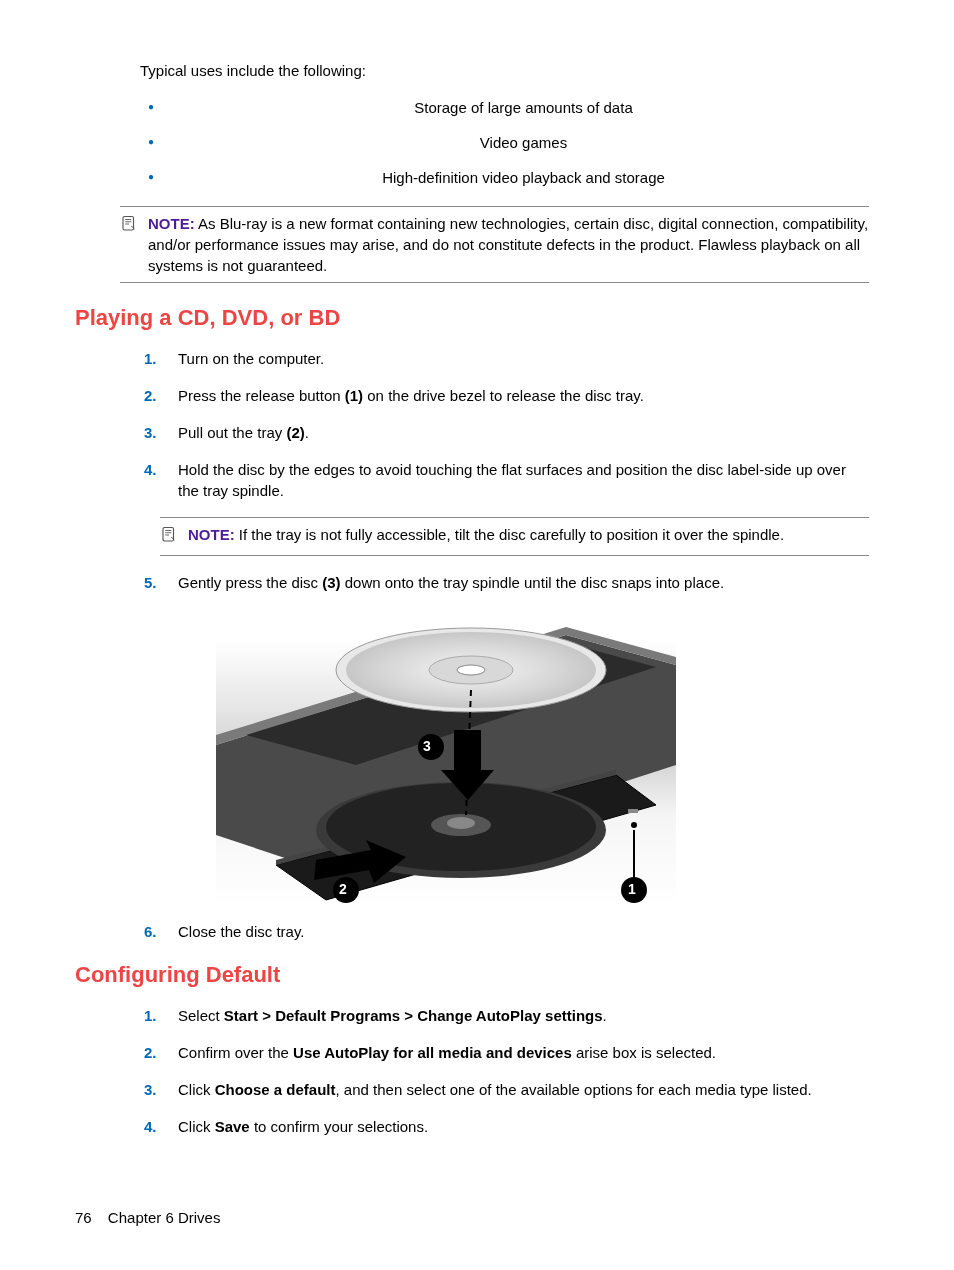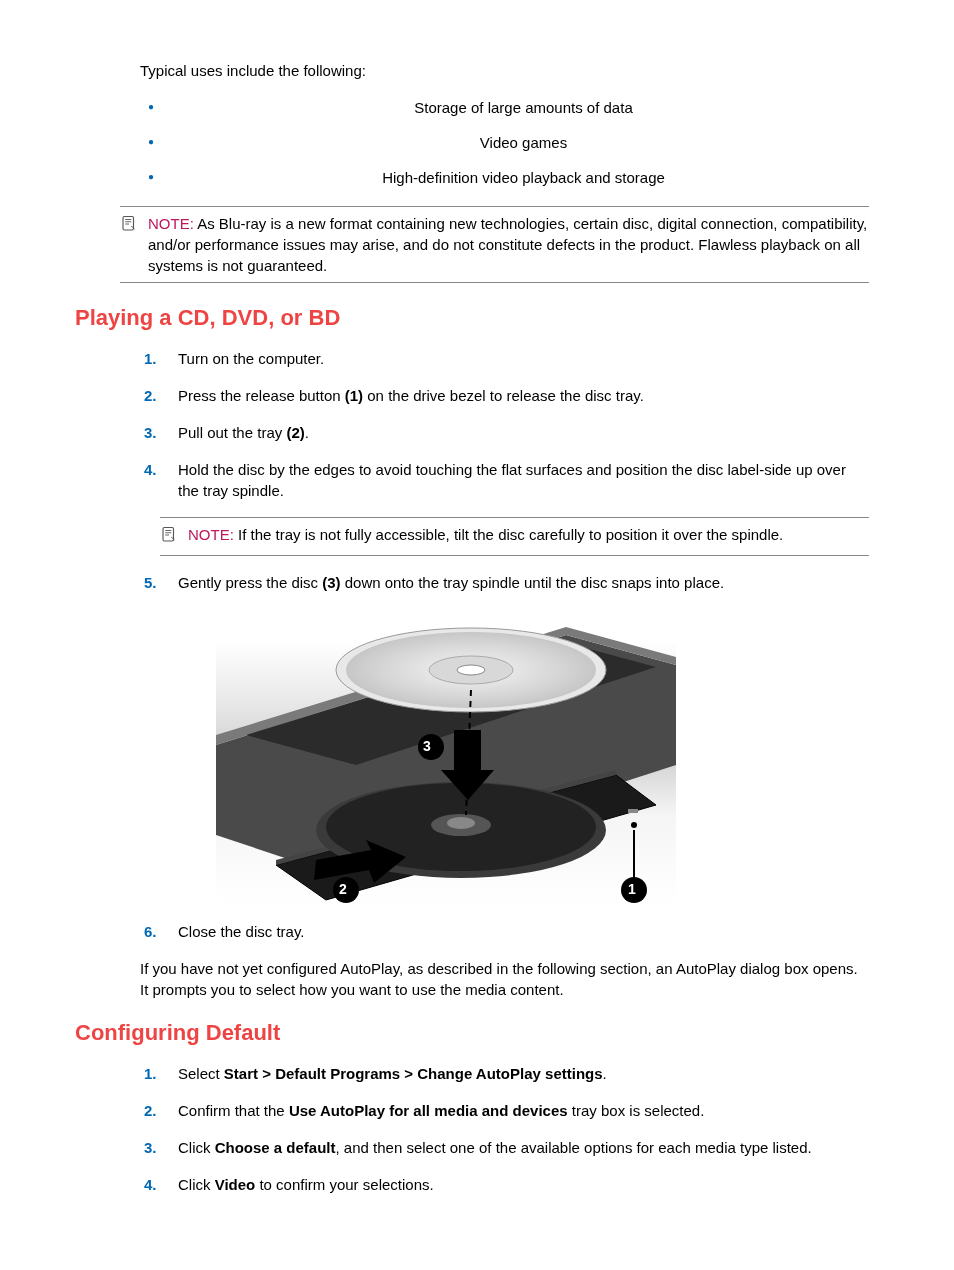--- a/index.html
+++ b/index.html
@@ -42,7 +42,7 @@
     }
     .note-icon svg { width: 18px; height: 18px; }
     .note-text { flex: 1; }
-    .note-label { font-weight: normal; color: #be185d; }
+    .note-label { font-weight: bold; color: #4c1d95; }
     h2.section-heading {
       color: #ef4444;
       font-size: 22px;

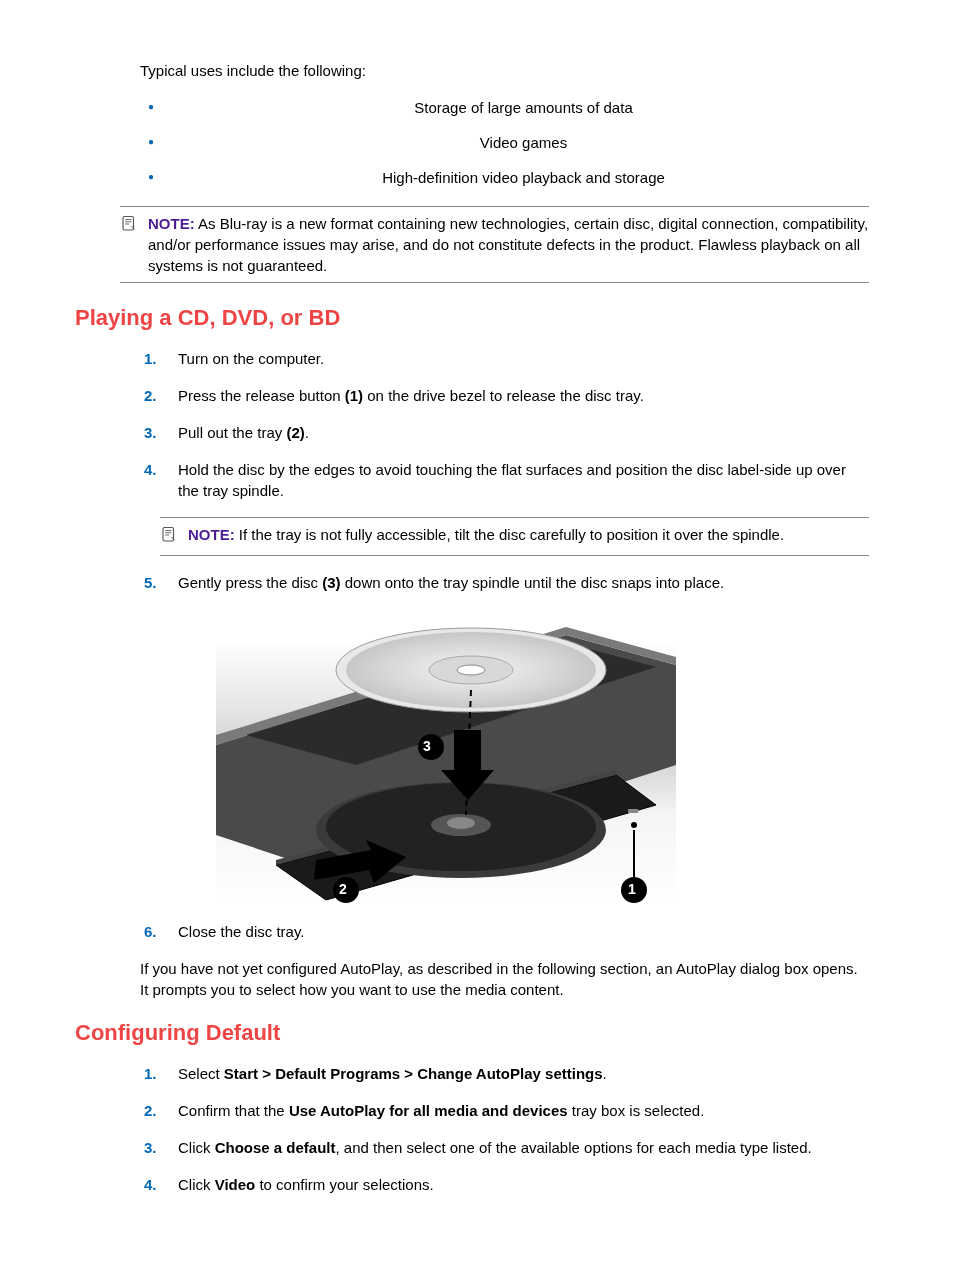--- a/index.html
+++ b/index.html
@@ -212,7 +212,6 @@
     </li>
   </ol>
 
-  <p class="para-after">If you have not yet configured AutoPlay, as described in the following section, an AutoPlay dialog box opens. It prompts you to select how you want to use the media content.</p>
 </div>
 
 <h2 class="section-heading">Configuring Default</h2>

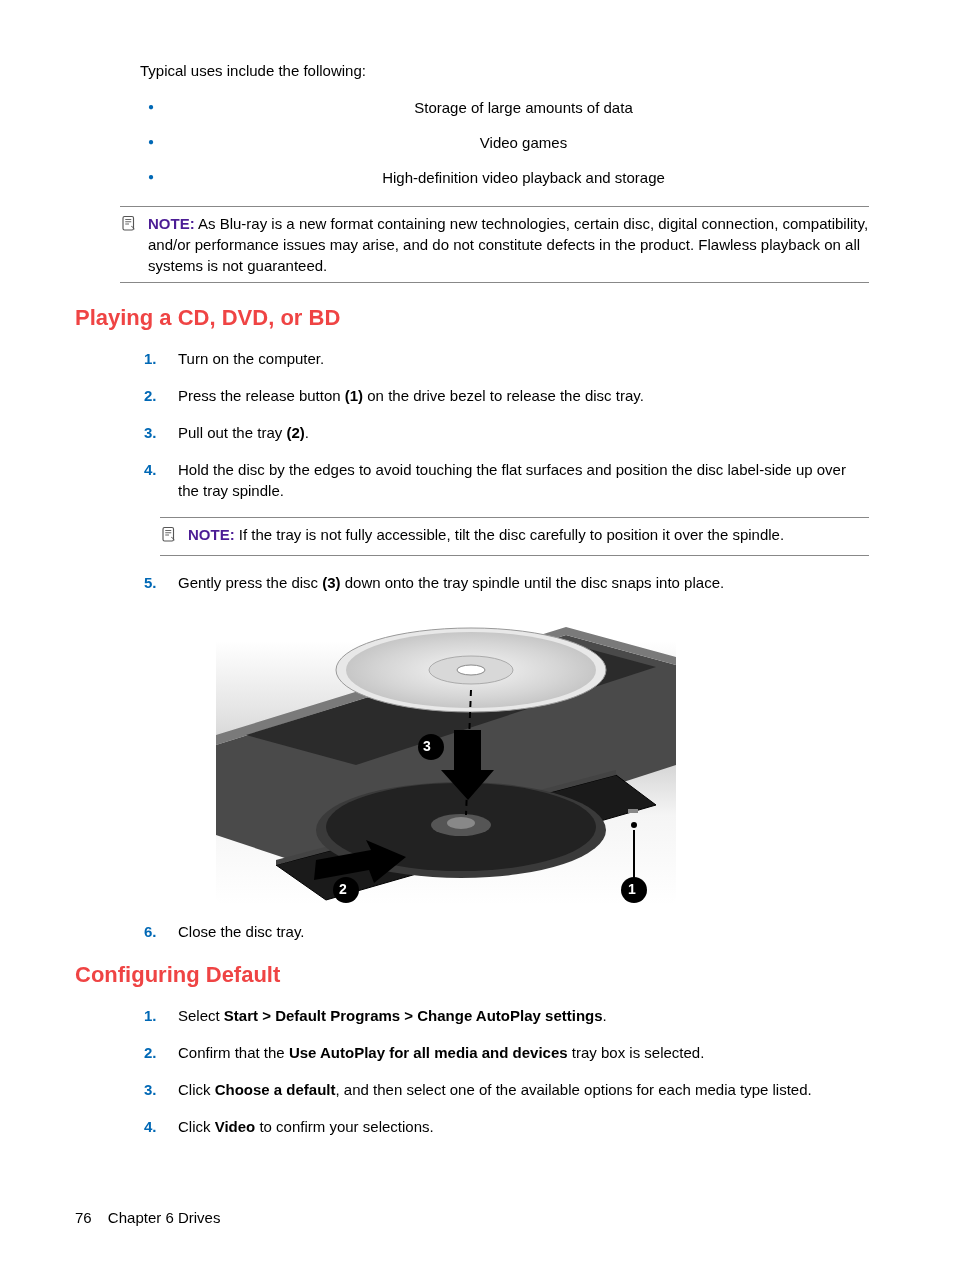--- a/index.html
+++ b/index.html
@@ -222,7 +222,7 @@
       <span>Select </span><span class="bold">Start &gt; Default Programs &gt; Change AutoPlay settings</span><span>.</span>
     </li>
     <li>
-      <span>Confirm that the </span><span class="bold">Use AutoPlay for all media and devices</span><span> tray box is selected.</span>
+      <span>Confirm over the </span><span class="bold">Use AutoPlay for all media and devices</span><span> tray box is selected.</span>
     </li>
     <li>
       <span>Click </span><span class="bold">Choose a default</span><span>, and then select one of the available options for each media type listed.</span>

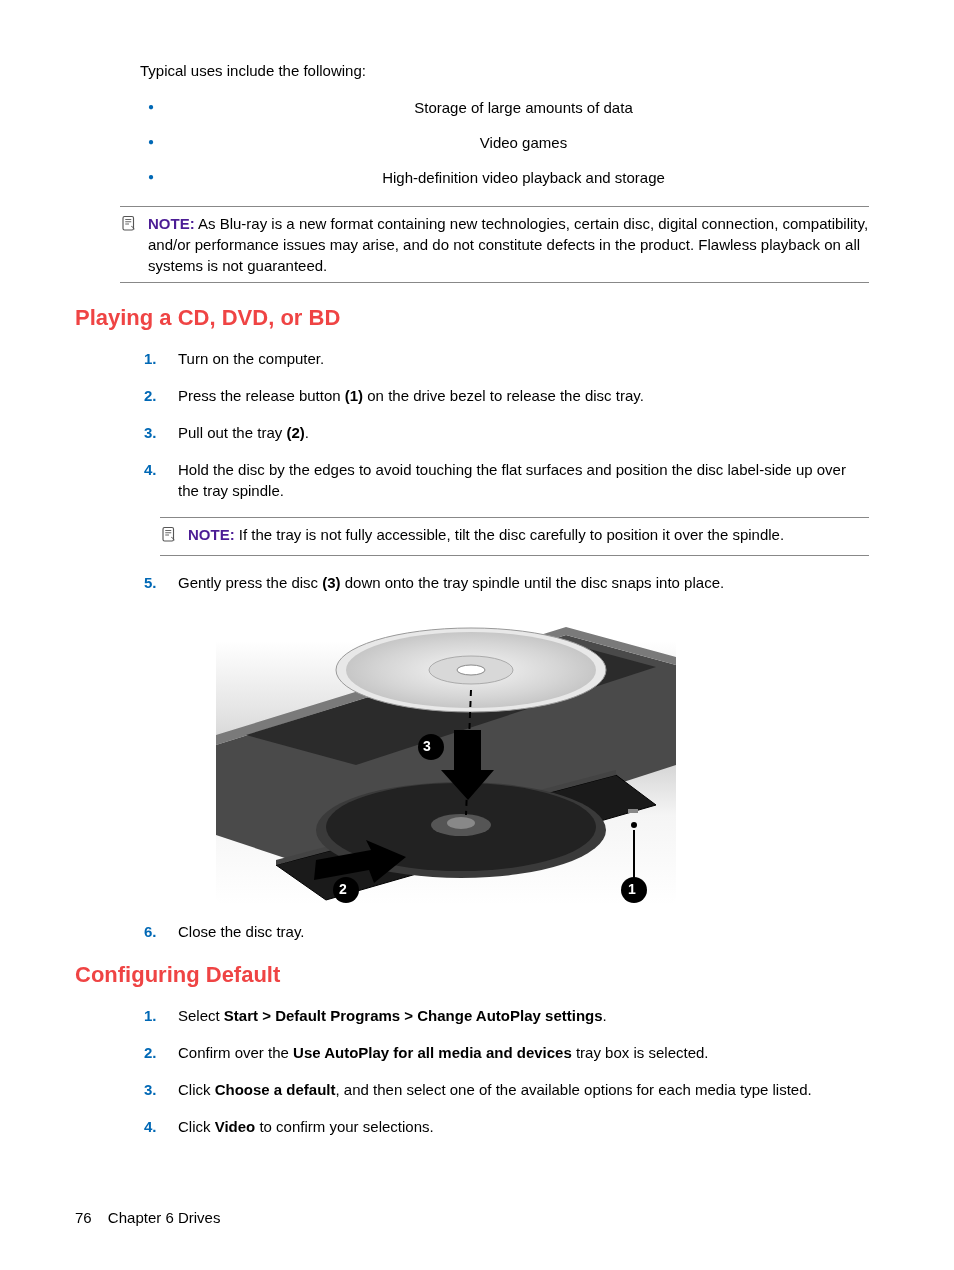--- a/index.html
+++ b/index.html
@@ -222,7 +222,7 @@
       <span>Select </span><span class="bold">Start &gt; Default Programs &gt; Change AutoPlay settings</span><span>.</span>
     </li>
     <li>
-      <span>Confirm over the </span><span class="bold">Use AutoPlay for all media and devices</span><span> tray box is selected.</span>
+      <span>Confirm over the </span><span class="bold">Use AutoPlay for all media and devices</span><span> arise box is selected.</span>
     </li>
     <li>
       <span>Click </span><span class="bold">Choose a default</span><span>, and then select one of the available options for each media type listed.</span>

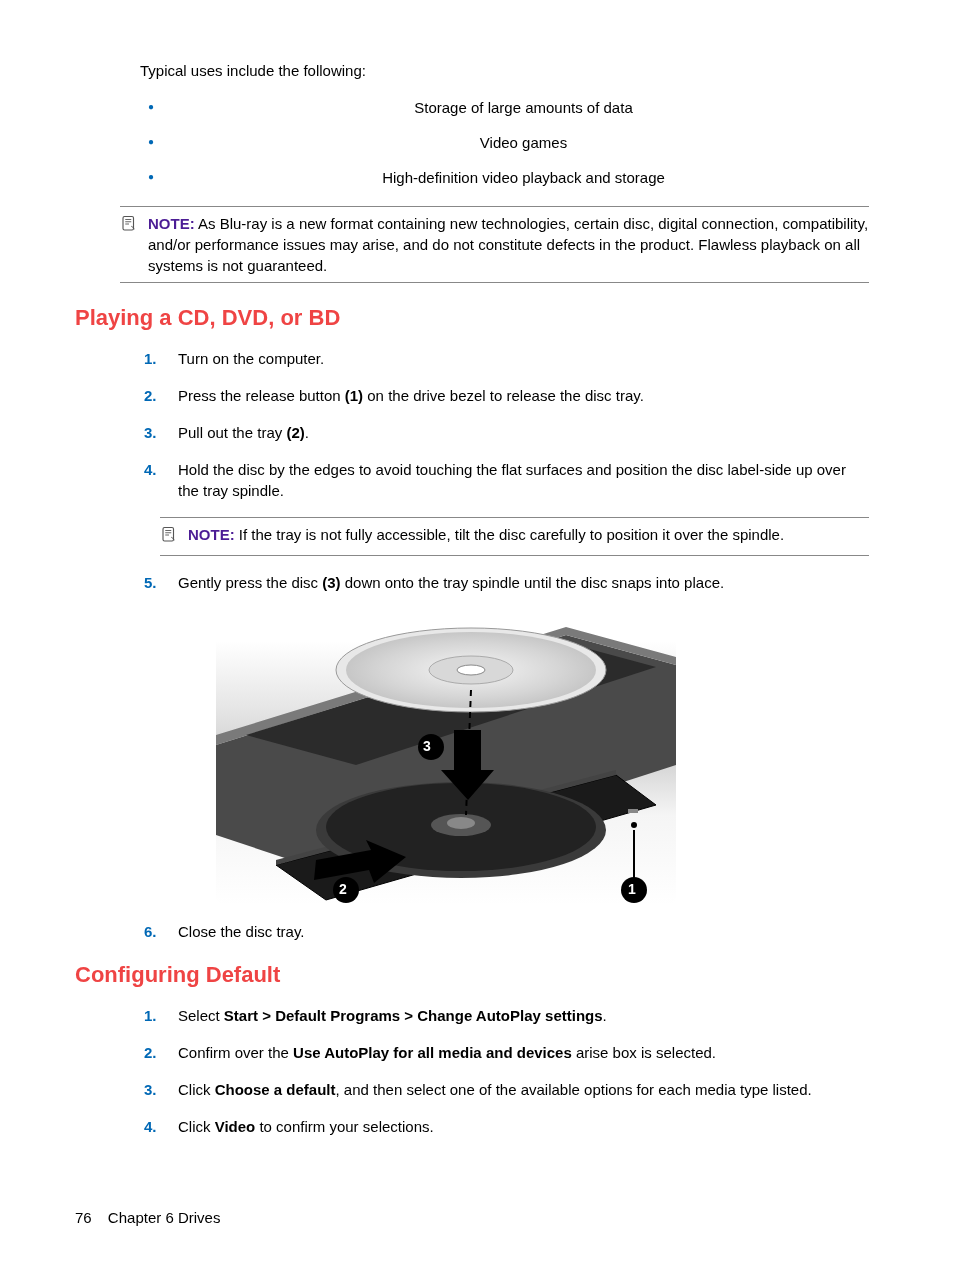--- a/index.html
+++ b/index.html
@@ -228,7 +228,7 @@
       <span>Click </span><span class="bold">Choose a default</span><span>, and then select one of the available options for each media type listed.</span>
     </li>
     <li>
-      <span>Click </span><span class="bold">Video</span><span> to confirm your selections.</span>
+      <span>Click </span><span class="bold">Save</span><span> to confirm your selections.</span>
     </li>
   </ol>
 </div>

